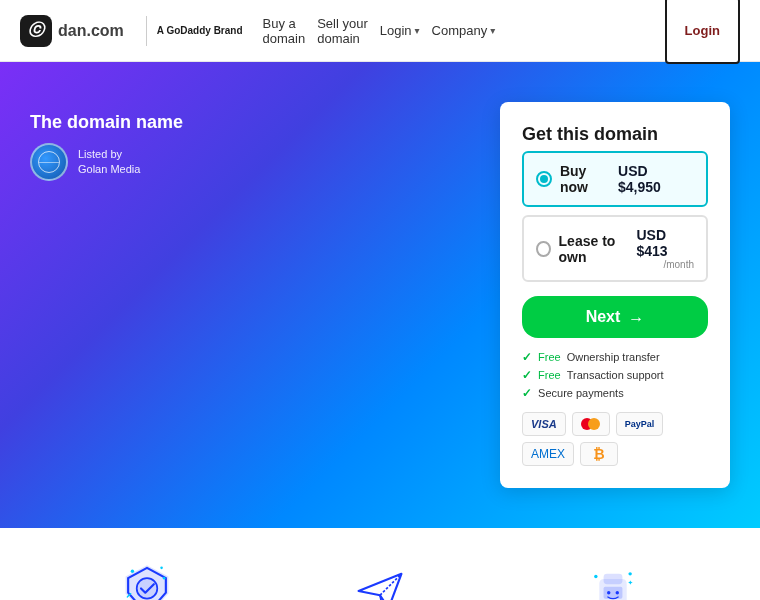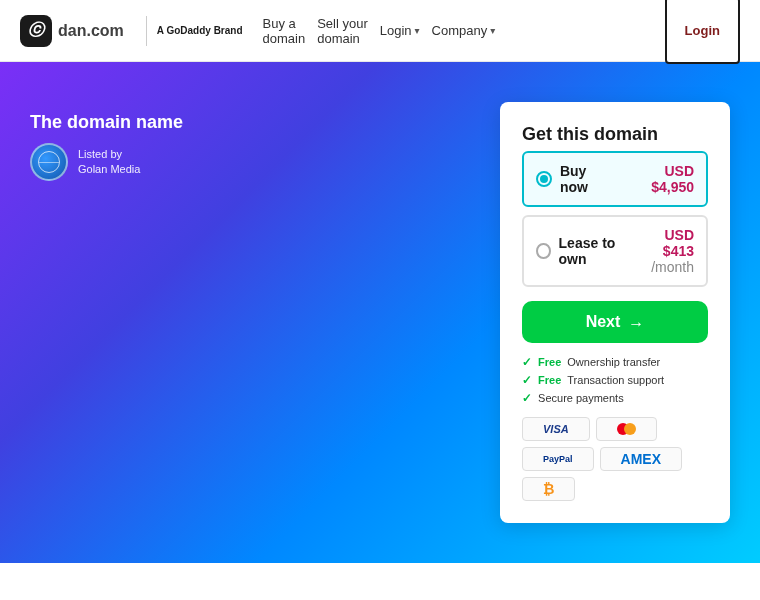--- a/index.html
+++ b/index.html
@@ -43,7 +43,7 @@
     .radio-inner { width: 8px; height: 8px; border-radius: 50%; background: #00bbcc; }
     .radio-empty { width: 16px; height: 16px; border-radius: 50%; border: 2px solid #aaa; }
     .option-label { font-size: 14px; font-weight: 600; color: #1a1a1a; }
-    .option-price { font-size: 14px; font-weight: 700; color: #be185d; text-align: right; }
+    .option-price { font-size: 14px; font-weight: 700; color: #0f172a; }
     .option-price-month { font-size: 14px; color: #888; text-align: right; }
 
     .next-btn { width: 100%; background: #00cc44; color: #fff; border: none; border-radius: 10px; padding: 12px; font-size: 16px; font-weight: 700; cursor: pointer; display: flex; align-items: center; justify-content: center; gap: 8px; margin: 14px 0 12px 0; }

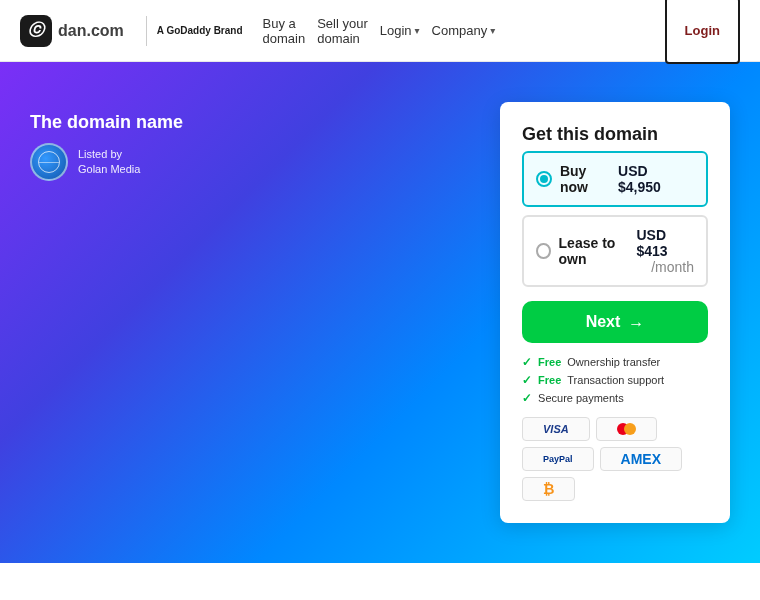--- a/index.html
+++ b/index.html
@@ -44,7 +44,7 @@
     .radio-empty { width: 16px; height: 16px; border-radius: 50%; border: 2px solid #aaa; }
     .option-label { font-size: 14px; font-weight: 600; color: #1a1a1a; }
     .option-price { font-size: 14px; font-weight: 700; color: #0f172a; }
-    .option-price-month { font-size: 14px; color: #888; text-align: right; }
+    .option-price-month { font-size: 10px; color: #888; text-align: right; }
 
     .next-btn { width: 100%; background: #00cc44; color: #fff; border: none; border-radius: 10px; padding: 12px; font-size: 16px; font-weight: 700; cursor: pointer; display: flex; align-items: center; justify-content: center; gap: 8px; margin: 14px 0 12px 0; }
     .arrow { font-size: 16px; }

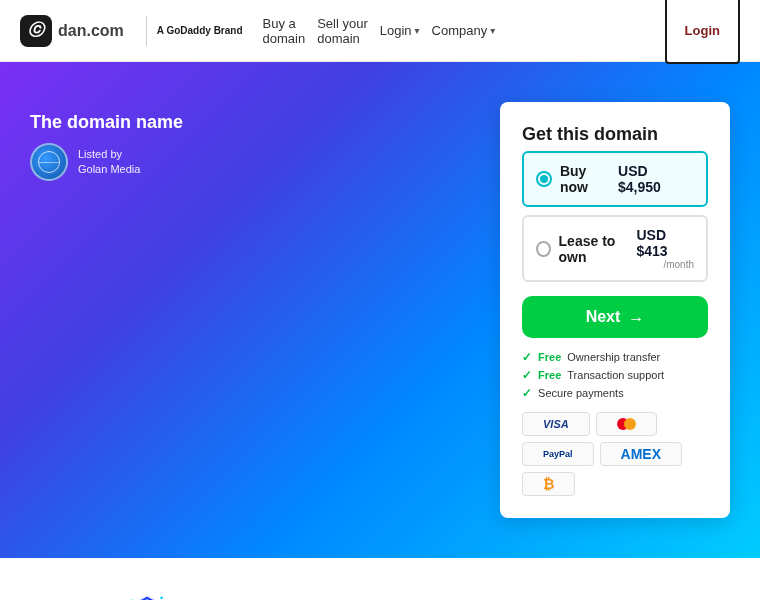--- a/index.html
+++ b/index.html
@@ -46,7 +46,7 @@
     .option-price { font-size: 14px; font-weight: 700; color: #0f172a; }
     .option-price-month { font-size: 10px; color: #888; text-align: right; }
 
-    .next-btn { width: 100%; background: #00cc44; color: #fff; border: none; border-radius: 10px; padding: 12px; font-size: 16px; font-weight: 700; cursor: pointer; display: flex; align-items: center; justify-content: center; gap: 8px; margin: 14px 0 12px 0; }
+    .next-btn { width: 100%; background: #00cc44; color: #fff; border: none; border-radius: 16px; padding: 12px; font-size: 16px; font-weight: 700; cursor: pointer; display: flex; align-items: center; justify-content: center; gap: 8px; margin: 14px 0 12px 0; }
     .arrow { font-size: 16px; }
 
     .features { margin-bottom: 12px; }

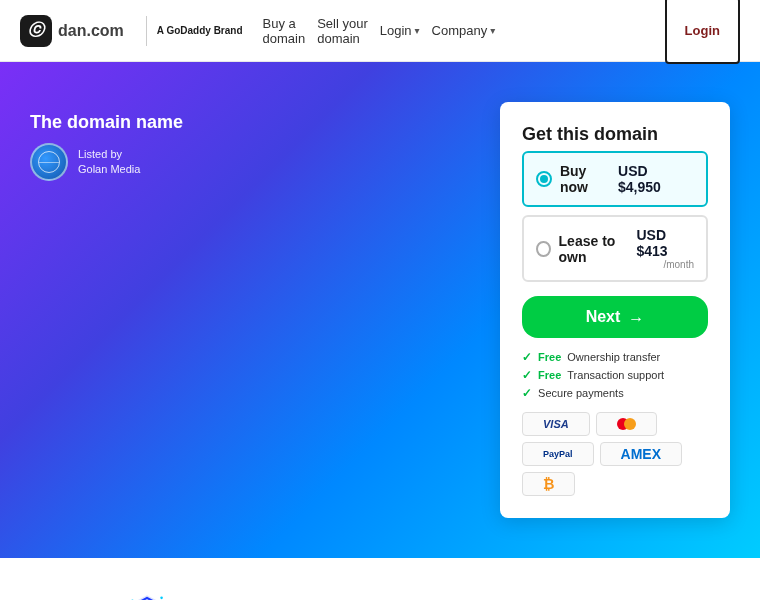--- a/index.html
+++ b/index.html
@@ -52,7 +52,7 @@
     .features { margin-bottom: 12px; }
     .feature-item { display: flex; align-items: center; gap: 6px; font-size: 11px; color: #333; margin-bottom: 4px; }
     .check-green { color: #00bb44; font-weight: 700; font-size: 12px; }
-    .feat-free { color: #00bb44; font-weight: 700; }
+    .feat-free { color: #00bb44; font-weight: 400; }
 
     .payment-icons { display: flex; align-items: center; gap: 6px; flex-wrap: wrap; }
     .pay-icon { border: 1px solid #ddd; border-radius: 4px; padding: 3px 20px; font-size: 9px; font-weight: 700; color: #555; background: #fafafa; height: 24px; display: flex; align-items: center; justify-content: center; min-width: 38px; }

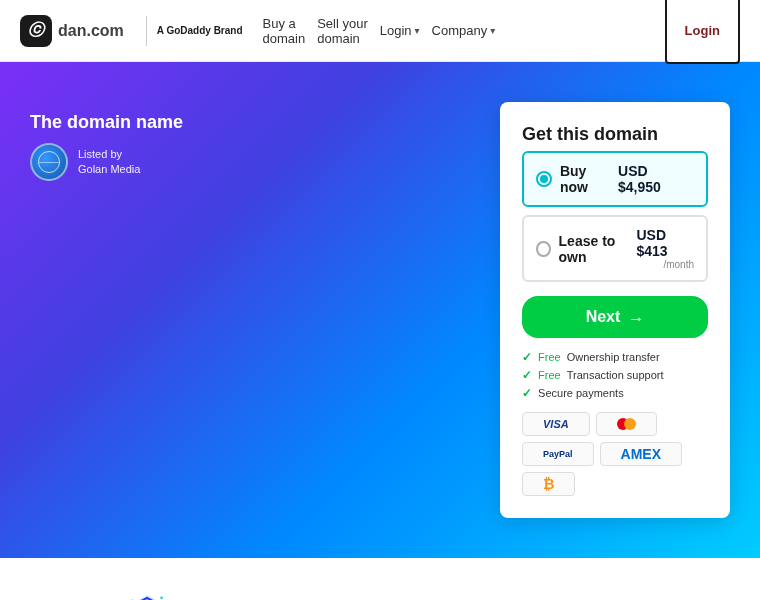--- a/index.html
+++ b/index.html
@@ -55,7 +55,7 @@
     .feat-free { color: #00bb44; font-weight: 400; }
 
     .payment-icons { display: flex; align-items: center; gap: 6px; flex-wrap: wrap; }
-    .pay-icon { border: 1px solid #ddd; border-radius: 4px; padding: 3px 20px; font-size: 9px; font-weight: 700; color: #555; background: #fafafa; height: 24px; display: flex; align-items: center; justify-content: center; min-width: 38px; }
+    .pay-icon { border: 1px solid #ddd; border-radius: 4px; padding: 3px 8px; font-size: 9px; font-weight: 700; color: #555; background: #fafafa; height: 24px; display: flex; align-items: center; justify-content: center; min-width: 38px; }
     .pay-visa { color: #1a3a8a; font-style: italic; font-size: 11px; }
     .pay-mc { display: flex; }
     .mc-red { width: 12px; height: 12px; border-radius: 50%; background: #eb001b; }

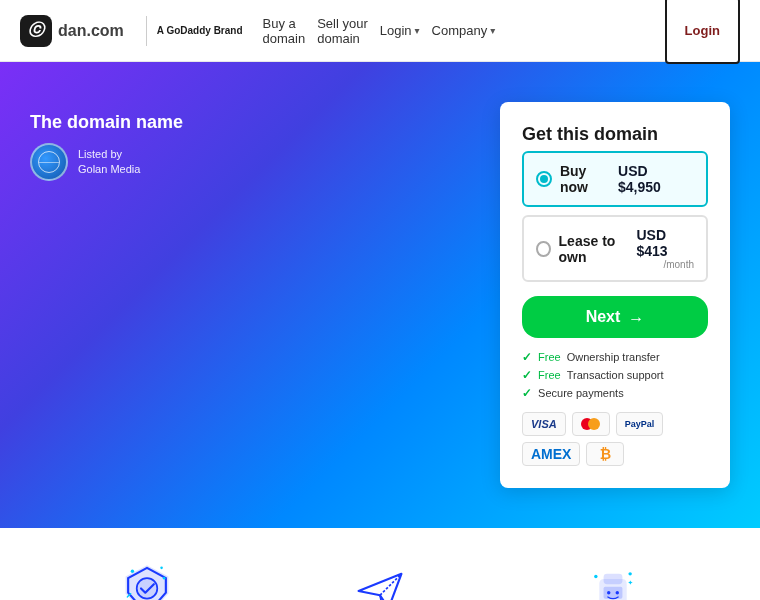--- a/index.html
+++ b/index.html
@@ -178,7 +178,7 @@
         </div>
       </div>
       <div class="pay-icon pay-pp">PayPal</div>
-      <div class="pay-icon" style="font-size:14px;color:#016fd0;font-weight:700;">AMEX</div>
+      <div class="pay-icon" style="font-size:12px;color:#016fd0;font-weight:400;">AMEX</div>
       <div class="pay-icon pay-bitcoin">₿</div>
     </div>
   </div>

